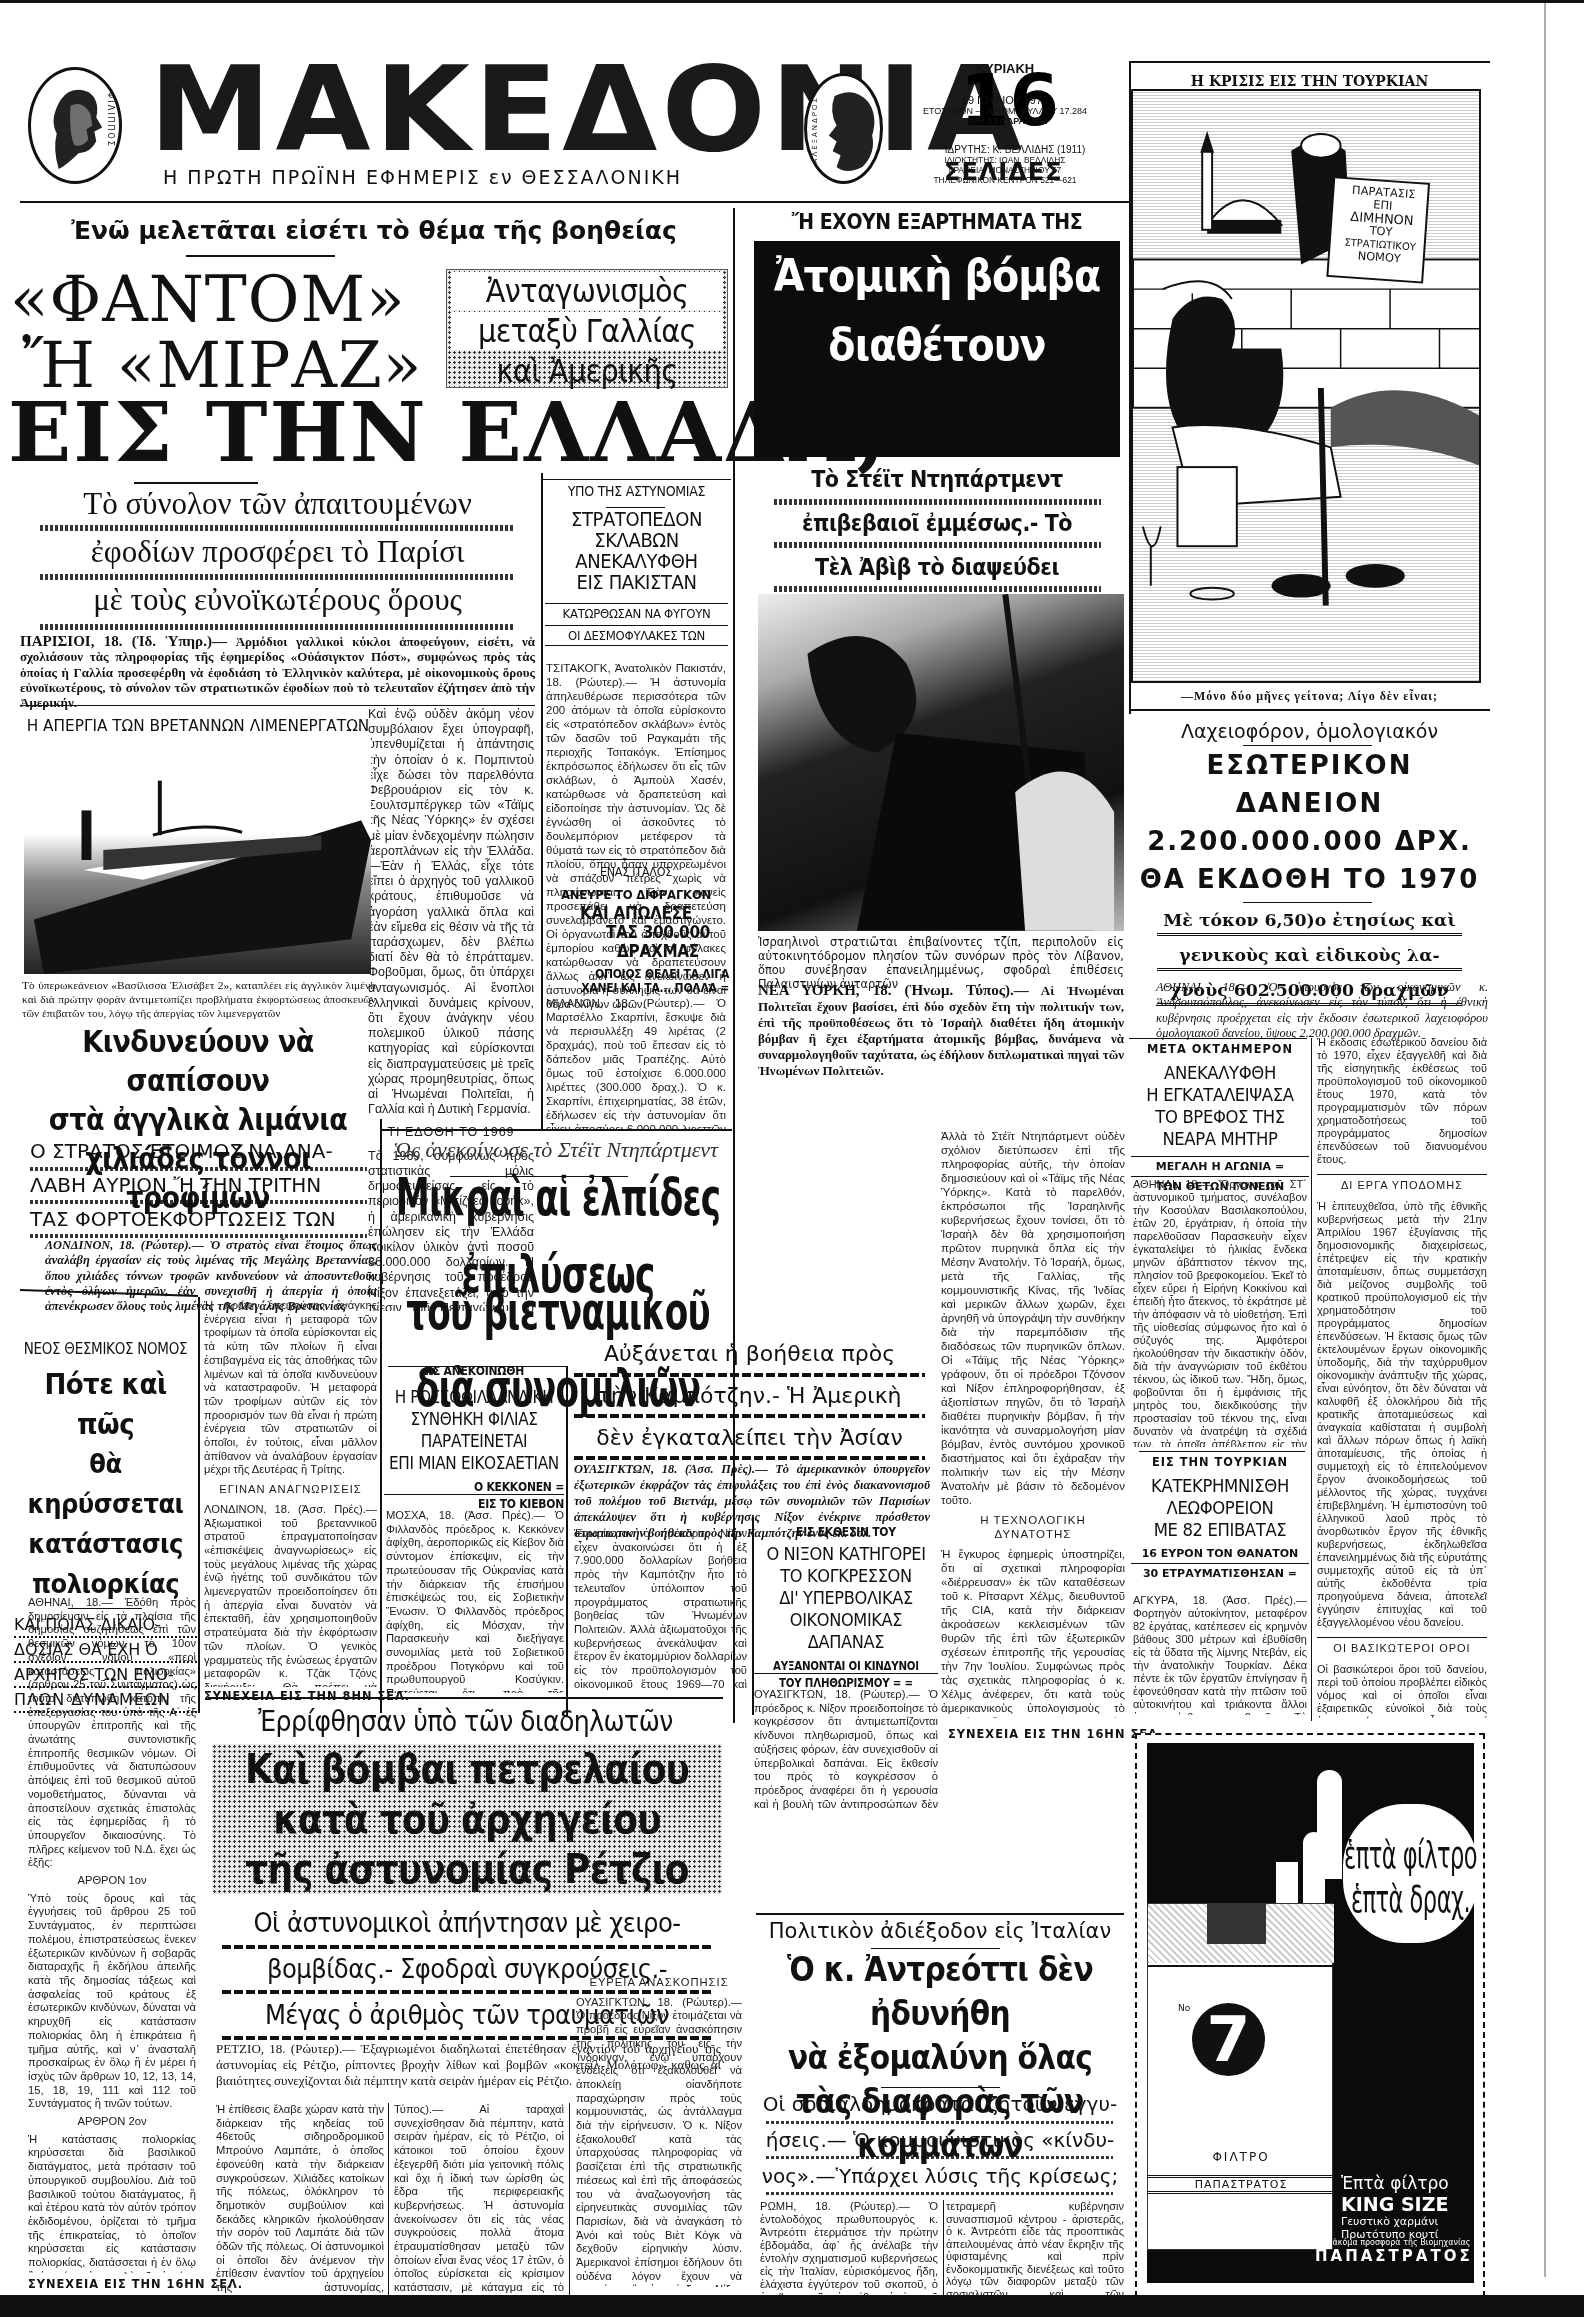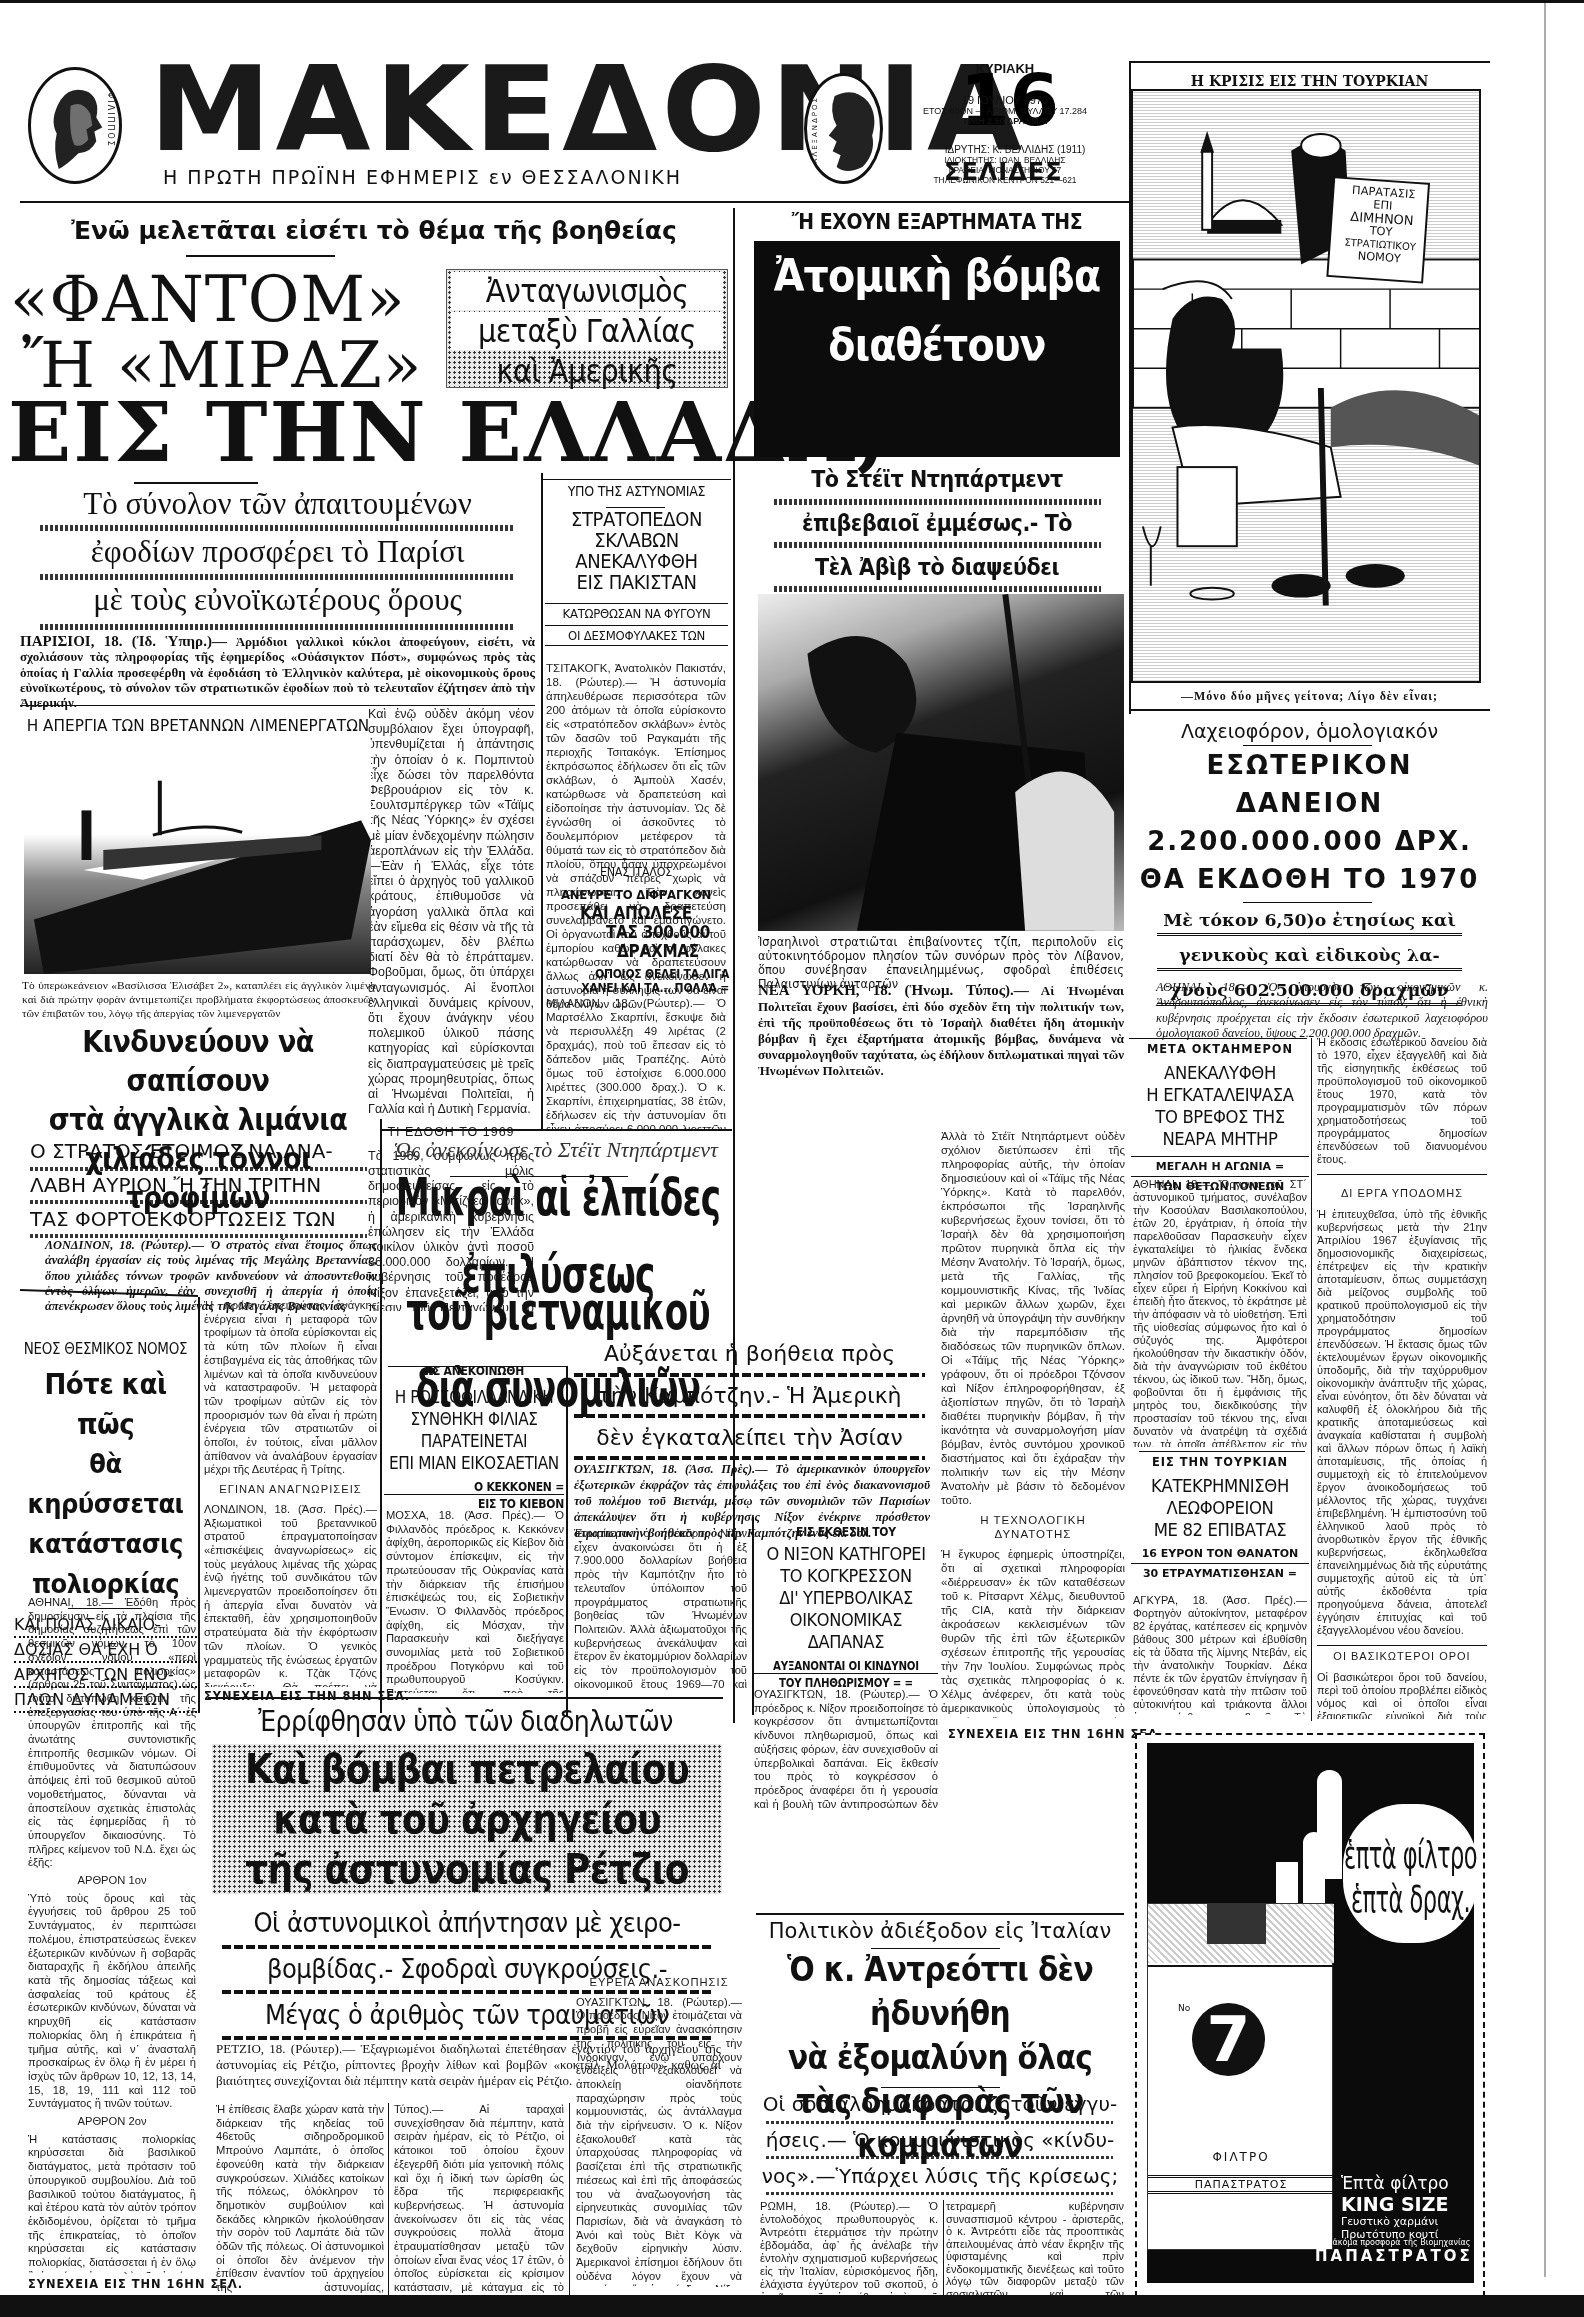--- a/index.html
+++ b/index.html
@@ -367,7 +367,7 @@
 <div class="rule" style="left:1311px;top:1038px;width:1px;height:683px;"></div>
 <div class="abs body-sans" style="left:1317px;top:1036px;width:170px;height:683px;overflow:hidden;font-size:11px;line-height:13px;">
   <div>Ἡ ἔκδοσις ἐσωτερικοῦ δανείου διὰ τὸ 1970, εἶχεν ἐξαγγελθῆ καὶ διὰ τῆς εἰσηγητικῆς ἐκθέσεως τοῦ προϋπολογισμοῦ τοῦ οἰκονομικοῦ ἔτους 1970, κατὰ τὸν προγραμματισμὸν τῶν πόρων χρηματοδοτήσεως τοῦ προγράμματος δημοσίων ἐπενδύσεων τοῦ διανυομένου ἔτους.</div>
-  <div class="c" style="margin:8px 0;letter-spacing:1px;border-top:1px solid #111;padding-top:12px;">ΔΙ ΕΡΓΑ ΥΠΟΔΟΜΗΣ</div>
+  <div class="c" style="margin:8px 0;letter-spacing:1px;border-top:1px solid #111;padding-top:4px;">ΔΙ ΕΡΓΑ ΥΠΟΔΟΜΗΣ</div>
   <div>Ἡ ἐπιτευχθεῖσα, ὑπὸ τῆς ἐθνικῆς κυβερνήσεως μετὰ τὴν 21ην Ἀπριλίου 1967 ἐξυγίανσις τῆς δημοσιονομικῆς διαχειρίσεως, ἐπέτρεψεν εἰς τὴν κρατικὴν ἀποταμίευσιν, ὅπως συμμετάσχη διὰ μείζονος συμβολῆς τοῦ κρατικοῦ προϋπολογισμοῦ εἰς τὴν χρηματοδότησιν τοῦ προγράμματος δημοσίων ἐπενδύσεων. Ἡ ἔκτασις ὅμως τῶν ἐκτελουμένων ἔργων οἰκονομικῆς ὑποδομῆς, διὰ τὴν ταχύρρυθμον οἰκονομικὴν ἀνάπτυξιν τῆς χώρας, εἶναι εὐνόητον, ὅτι δὲν δύναται νὰ καλυφθῆ ἐξ ὁλοκλήρου διὰ τῆς κρατικῆς ἀποταμιεύσεως καὶ ἀναγκαία καθίσταται ἡ συμβολὴ καὶ ἄλλων πόρων ὅπως ἡ λαϊκὴ ἀποταμίευσις, τῆς ὁποίας ἡ συμμετοχὴ εἰς τὸ ἐπιτελούμενον ἔργον ἀνοικοδομήσεως τοῦ μέλλοντος τῆς χώρας, τυγχάνει ἐπιβεβλημένη. Ἡ ἐμπιστοσύνη τοῦ ἑλληνικοῦ λαοῦ πρὸς τὸ ἀνορθωτικὸν ἔργον τῆς ἐθνικῆς κυβερνήσεως, ἐκδηλωθεῖσα ἐπανειλημμένως διὰ τῆς εὐρυτάτης συμμετοχῆς αὐτοῦ εἰς τὰ ὑπ᾽ αὐτῆς ἐκδοθέντα τρία προηγούμενα δάνεια, ἀποτελεῖ ἐγγύησιν ἐπιτυχίας καὶ τοῦ ἐξαγγελλομένου νέου δανείου.</div>
   <div class="c" style="margin:8px 0;letter-spacing:1px;border-top:1px solid #111;padding-top:4px;">ΟΙ ΒΑΣΙΚΩΤΕΡΟΙ ΟΡΟΙ</div>
   <div>Οἱ βασικώτεροι ὅροι τοῦ δανείου, περὶ τοῦ ὁποίου προβλέπει εἰδικὸς νόμος καὶ οἱ ὁποῖοι εἶναι ἐξαιρετικῶς εὐνοϊκοὶ διὰ τοὺς ἐγγραφομένους, εἶναι οἱ ἀκόλουθοι: Τόκος 6,5% ἐτησίως, γενικοὶ καὶ εἰδικοὶ λαχνοὶ ποσοῦ δραχμῶν 602.500.000 δραχμῶν μὲ καθιέρωσιν κατ᾽ ἔτος, πλὴν τῶν ἄλλων καὶ ἑνὸς πρώτου λαχνοῦ 5.000.000 δραχμῶν. Ἀπαλλαγὴ τῶν ὁμολογιῶν ἐκ τοῦ φόρου κληρονομίας, τῶν τόκων ἐκ τοῦ φόρου εἰσοδήματος καὶ τῶν ἐκ λαχνῶν ἐσόδων ἐκ τοῦ φόρου ἐπικερδῶν λαχείων. Τὰ ἔσοδα ἐκ λαχνῶν καὶ ἐκ τοκομεριδίων, ἀπαλλάσσονται ἐκ τοῦ φόρου εἰσοδήματος. Σύστασις ἐγγυοδοσιῶν δι᾽ ὁμολογιῶν τοῦ δανείου καὶ ἀνεκχώρητον. Χορήγησις δανείων ὑπὸ τῶν Τραπεζῶν, ἔναντι καὶ ἐπὶ τῇ καταθέσει ὁμολογιῶν.</div>

